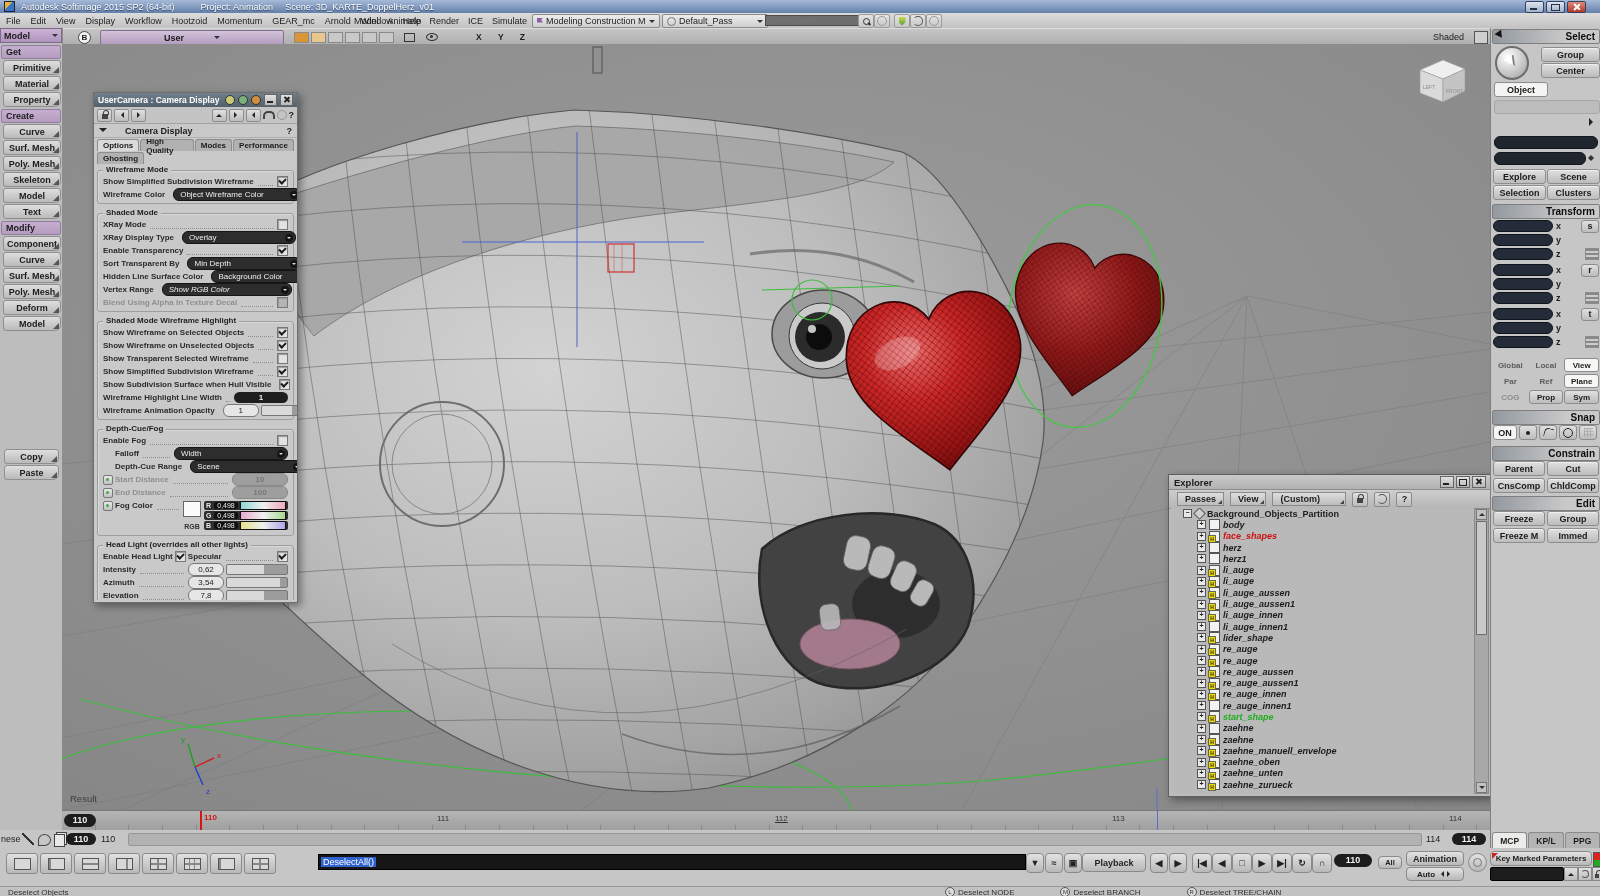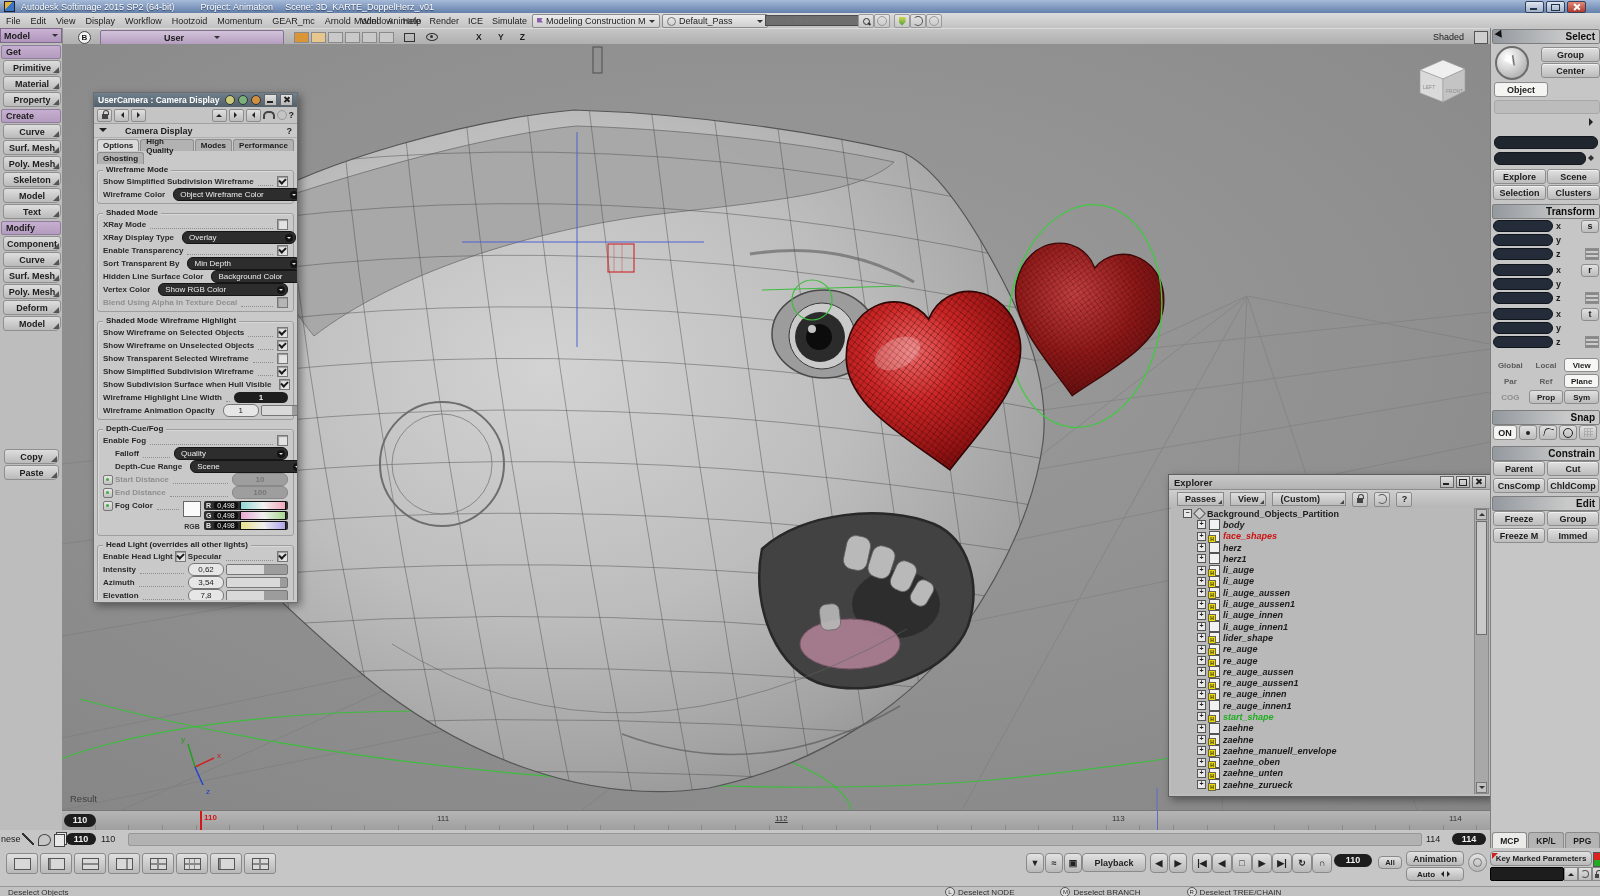--- a/index.html
+++ b/index.html
@@ -647,7 +647,7 @@
             </span>
           </div>
           <div class="prow">
-            <span class="plbl">Vertex Color</span>
+            <span class="plbl">Vertex Range</span>
             <span class="dots"></span>
             <span class="psel" style="width: 120px;">
               <span class="pselt">Show RGB Color</span>

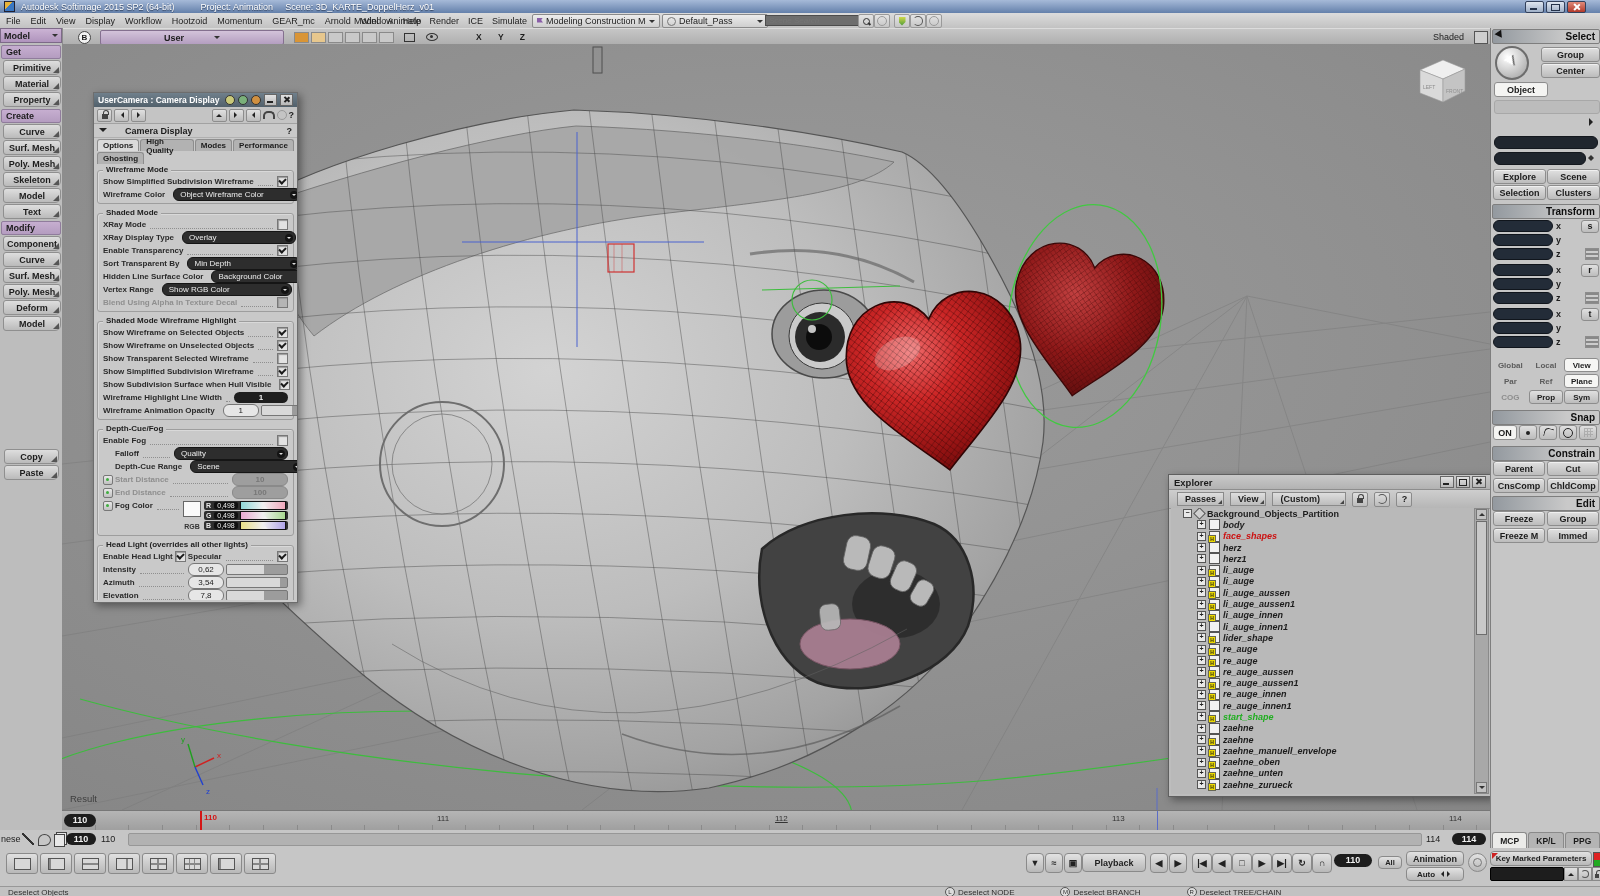--- a/index.html
+++ b/index.html
@@ -649,7 +649,7 @@
           <div class="prow">
             <span class="plbl">Vertex Range</span>
             <span class="dots"></span>
-            <span class="psel" style="width: 120px;">
+            <span class="psel" style="width: 120px; font-style: italic;">
               <span class="pselt">Show RGB Color</span>
               <span class="pselarr"></span>
             </span>

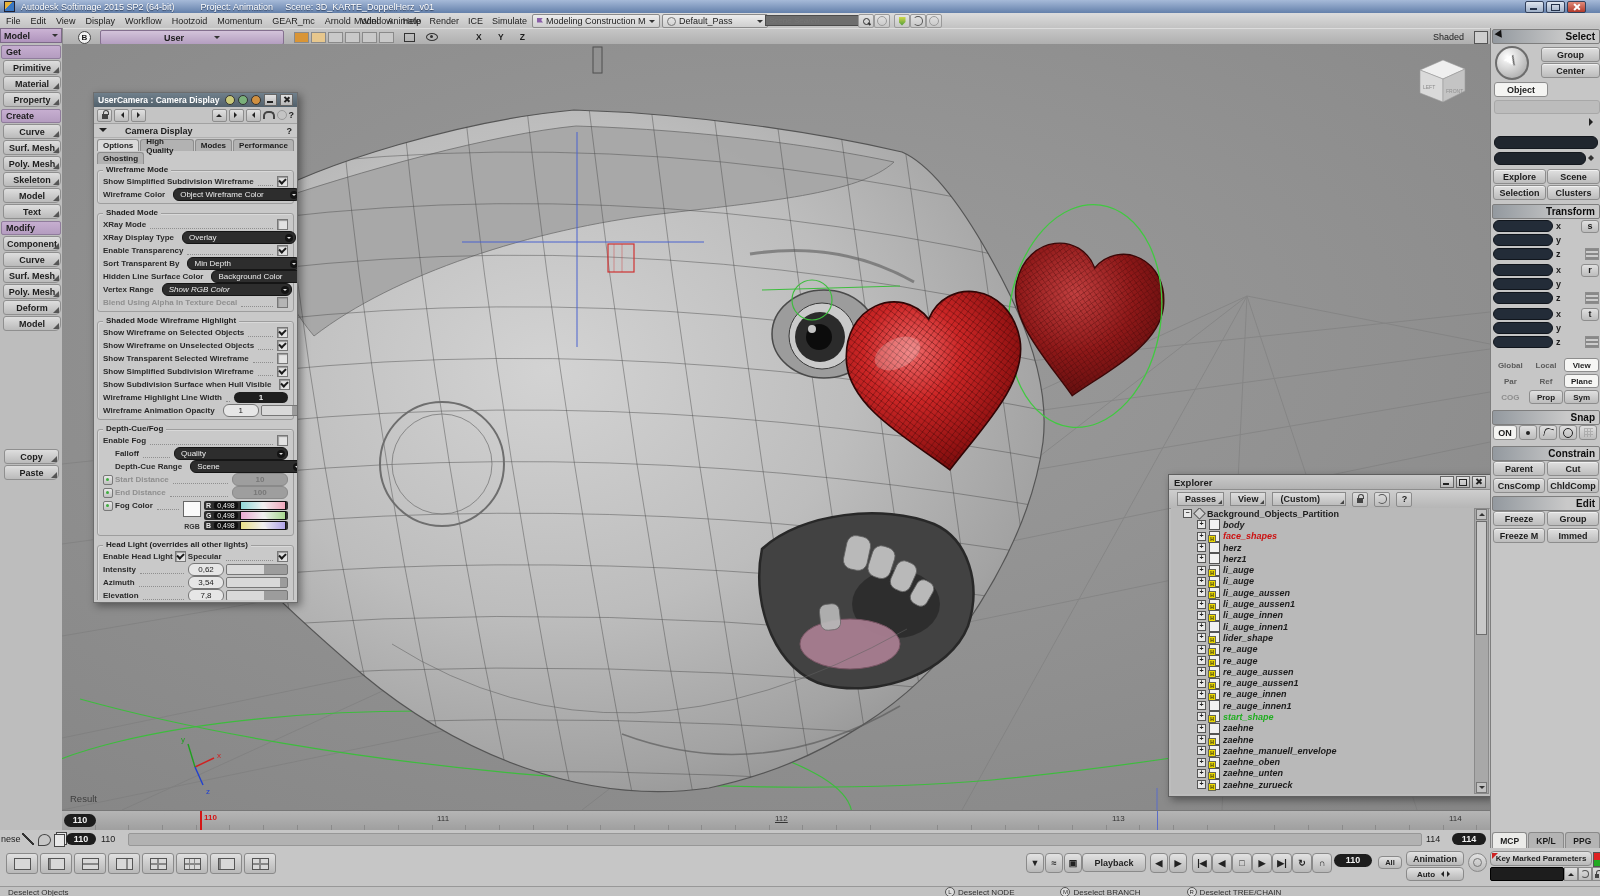--- a/index.html
+++ b/index.html
@@ -712,7 +712,7 @@
             <span class="plbl ind">Falloff</span>
             <span class="dots"></span>
             <span class="psel">
-              <span class="pselt">Quality</span>
+              <span class="pselt">Width</span>
               <span class="pselarr"></span>
             </span>
           </div>

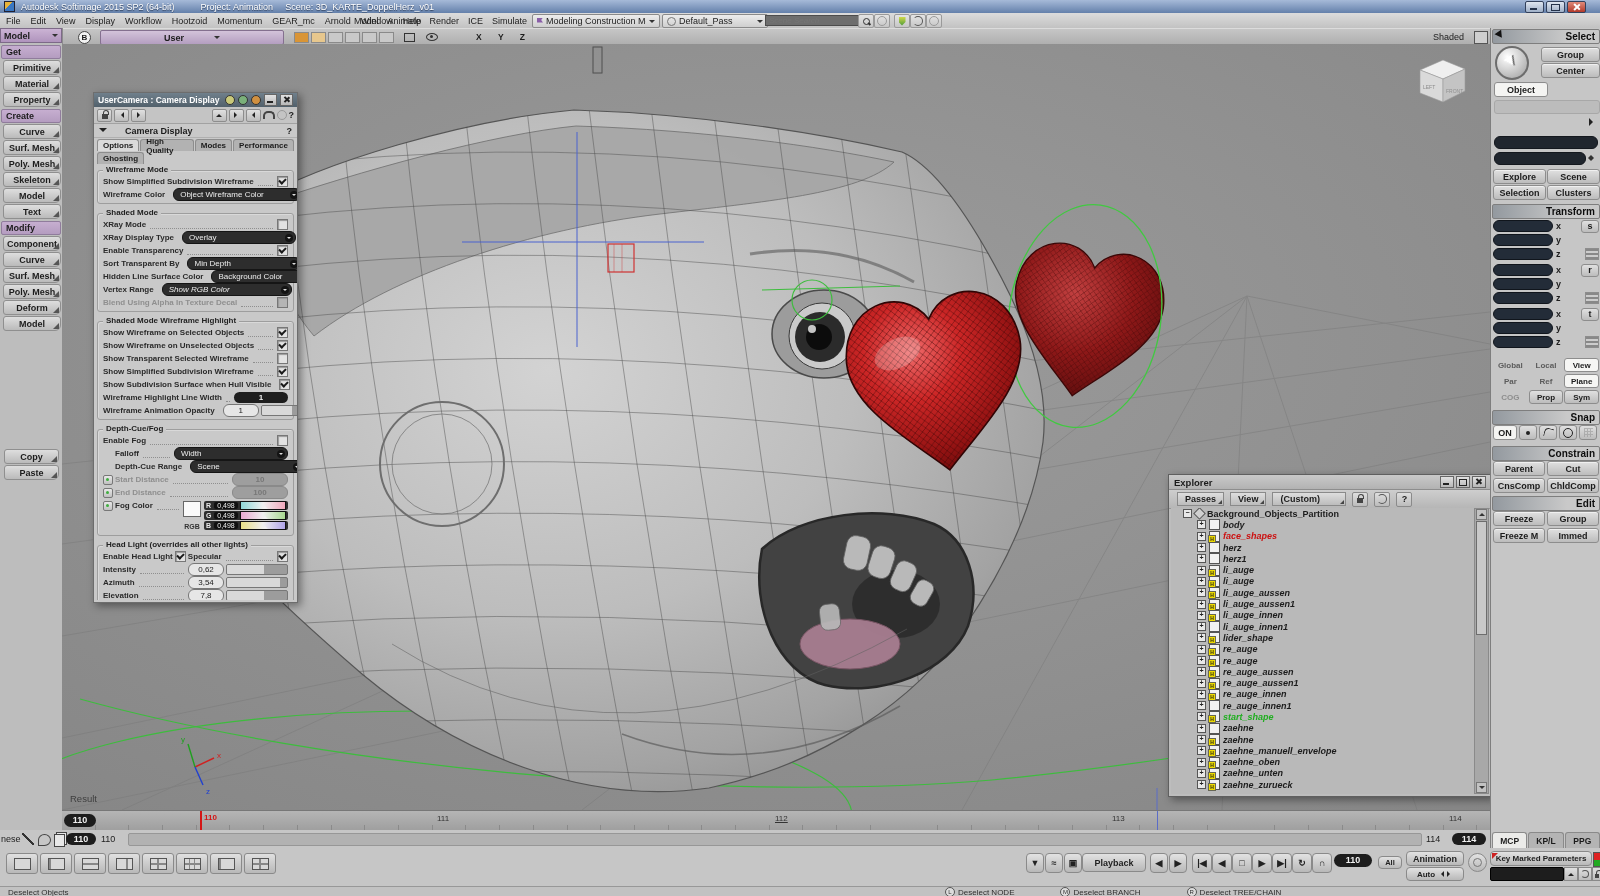--- a/index.html
+++ b/index.html
@@ -1182,6 +1182,9 @@
     <span class="lb g4" style="left:244px">
         <i></i>
       </span>
+    <div id="cmdbox" class="ab">
+      <span id="cmdsel">DeselectAll()</span>
+    </div>
     <span id="cmd-icons"></span>
     <span id="playbackbtn" class="pbtn">Playback</span>
     <span id="step-btns"></span>

